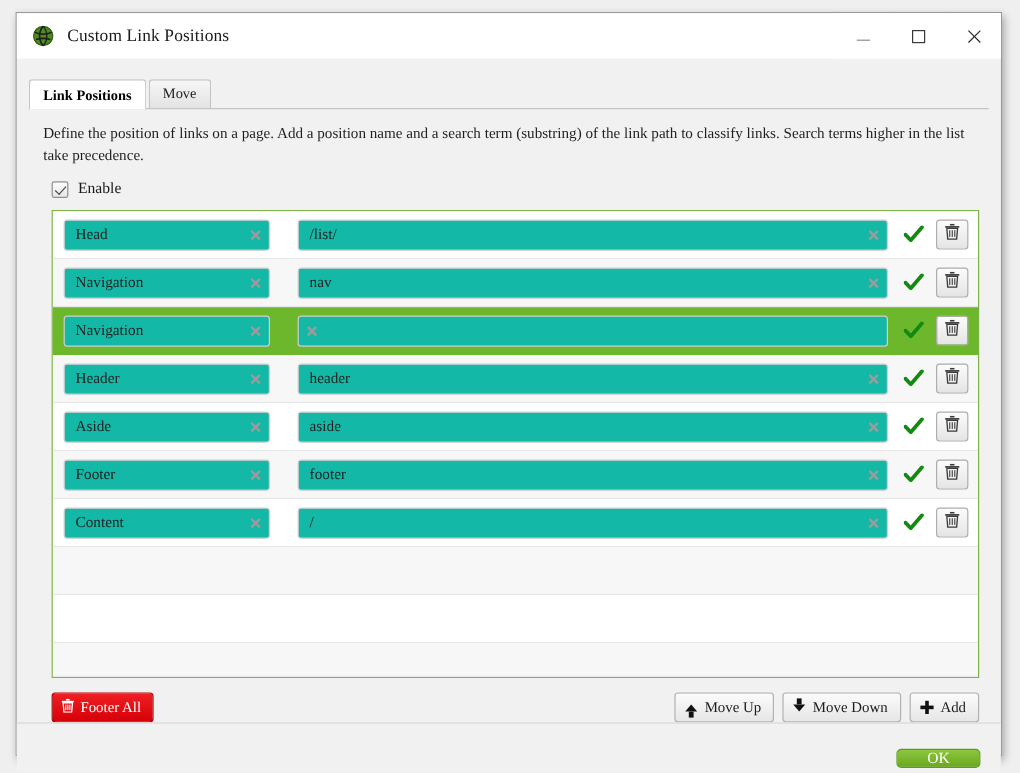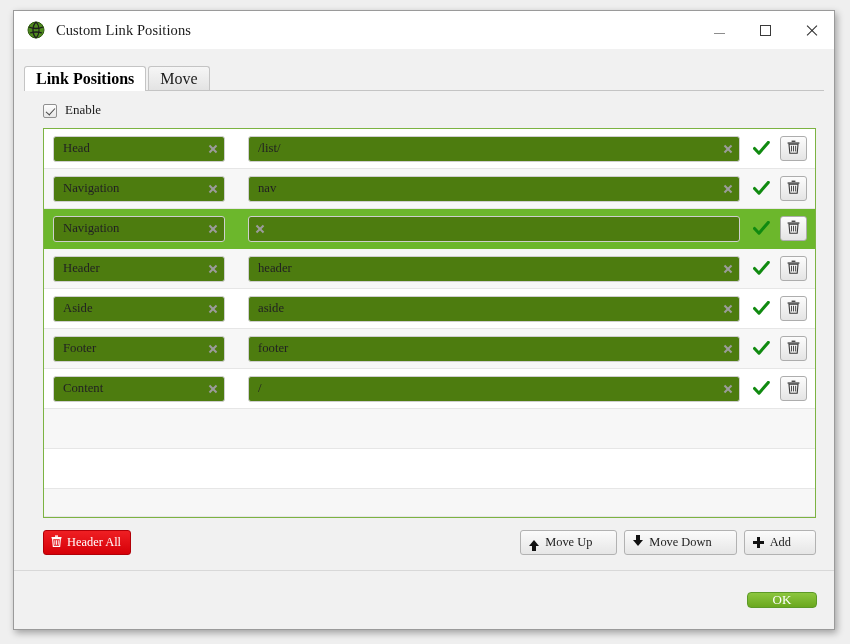--- a/index.html
+++ b/index.html
@@ -93,7 +93,7 @@
   .tab {
     height: 24px;
     padding: 0 11px;
-    font-size: 16px;
+    font-size: 12px;
     color: #1c1c1c;
     display: flex; align-items: center;
     border: 1px solid #c4c4c4;

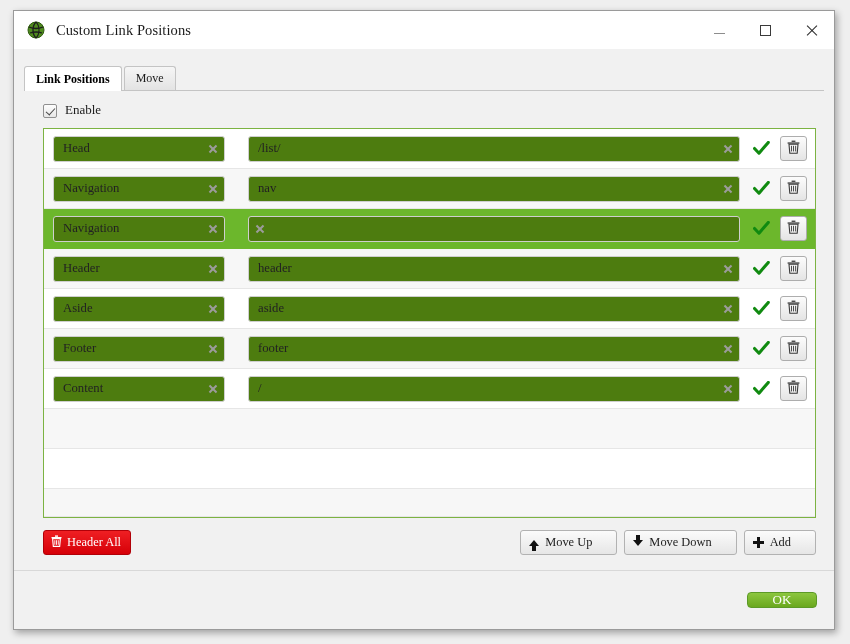--- a/index.html
+++ b/index.html
@@ -335,6 +335,7 @@
         <div id="tab-filler"></div>
       </div>
 
+      <div id="description">Define the position of links on a page. Add a position name and a search term (substring) of the link path to classify links. Search terms higher in the list take precedence.</div>
 
       <div id="enable-row">
         <div id="enable-box"></div>

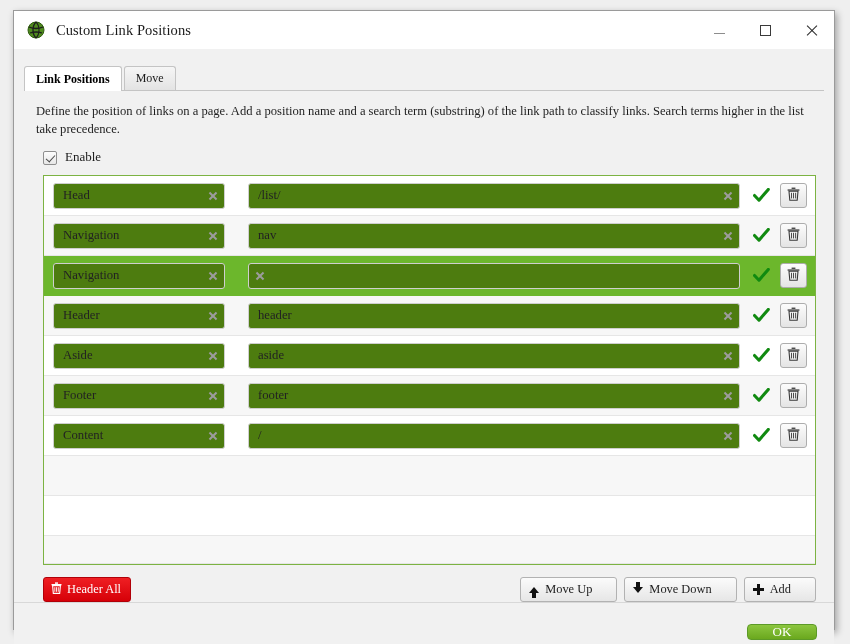--- a/index.html
+++ b/index.html
@@ -174,7 +174,7 @@
   .field {
     height: 26px;
     border: 1px solid #cfcfcf;
-    background: #4d7c0f;
+    background: #14b8a6;
     border-radius: 3px;
     display: flex;
     align-items: center;

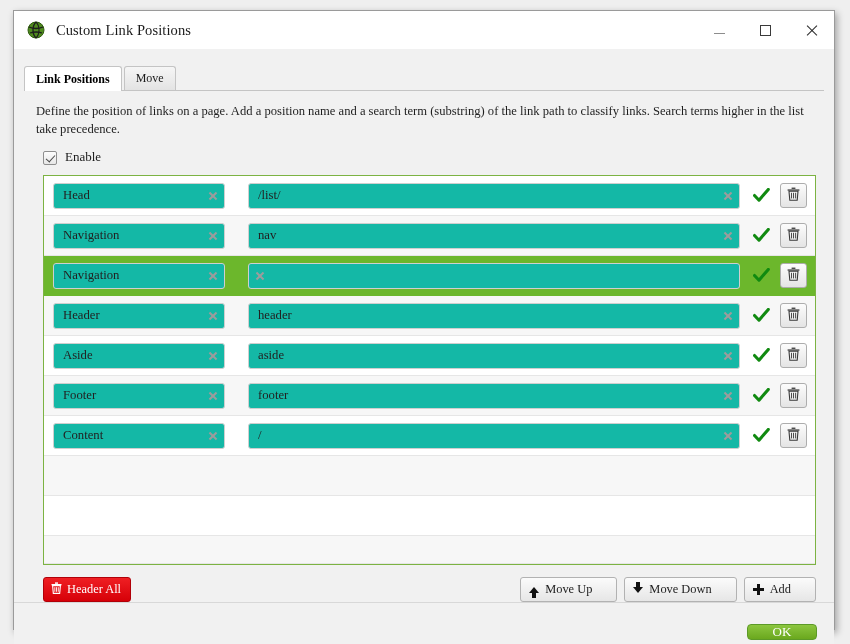--- a/index.html
+++ b/index.html
@@ -534,7 +534,7 @@
               <rect x="6.8" y="5.2" width="0.9" height="4.6" fill="#fff"></rect>
             </svg>
           </span>
-          <span class="lbl">Header All</span>
+          <span class="lbl">Footer All</span>
         </div>
         <div class="right-btns">
           <div class="gbtn">

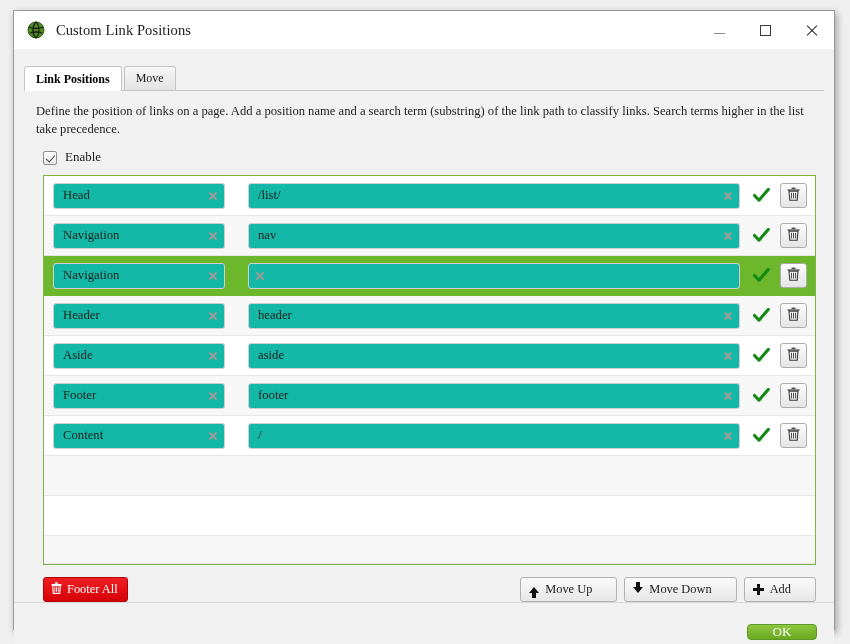--- a/index.html
+++ b/index.html
@@ -247,7 +247,7 @@
     font-size: 12.4px;
     color: #1c1c1c;
     display: flex; align-items: center;
-    padding: 0 24px 0 8px;
+    padding: 0 10px 0 8px;
   }
   .gbtn .lbl { margin-left: 6px; }
   .arrow-up, .arrow-dn {

